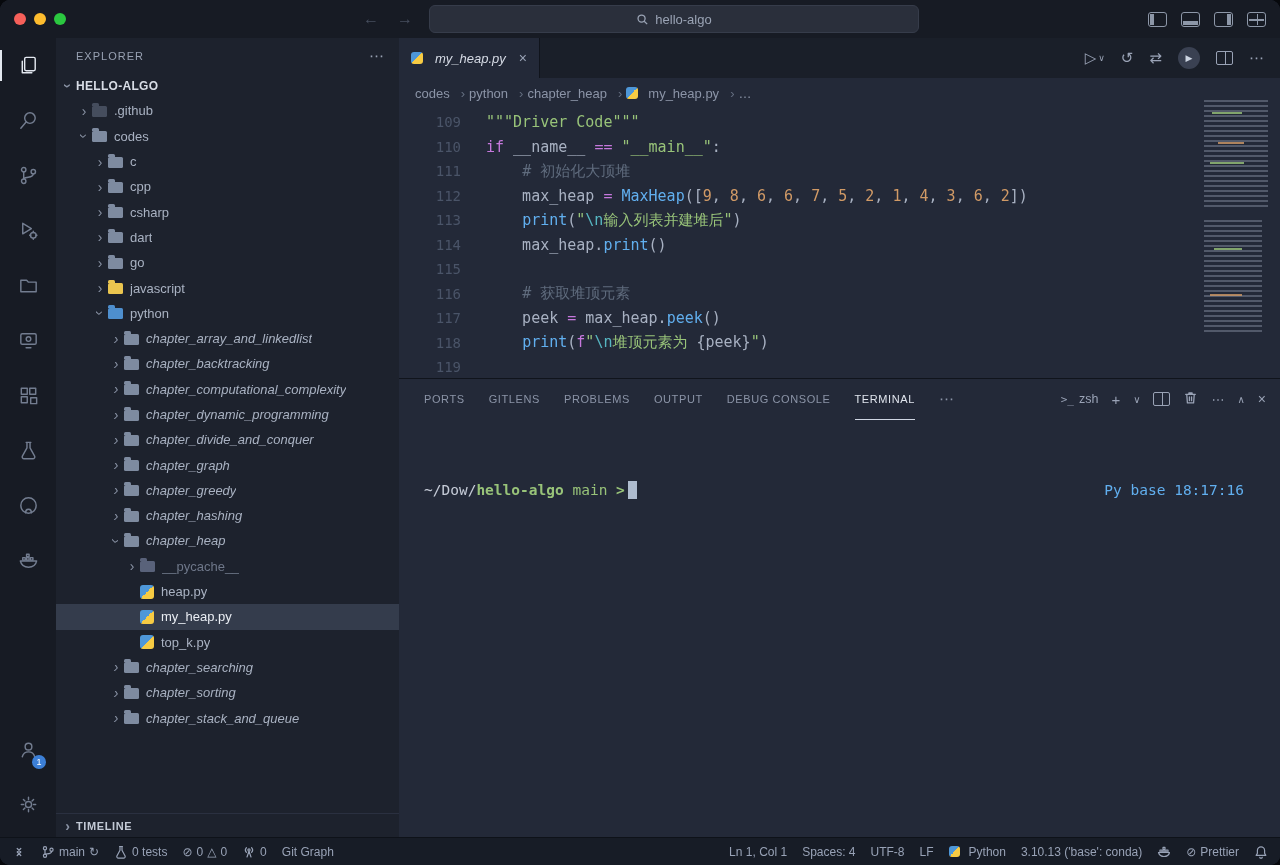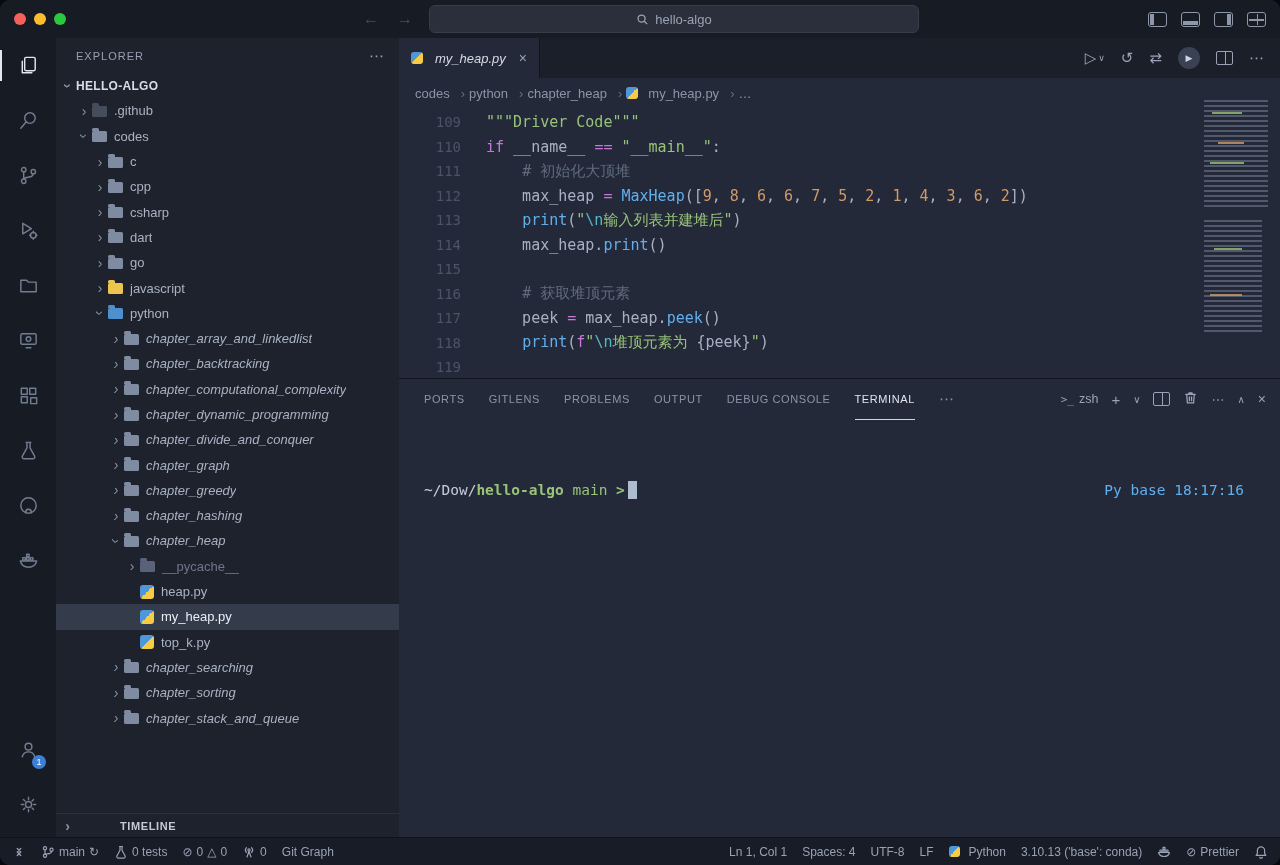--- a/index.html
+++ b/index.html
@@ -50,7 +50,7 @@
   .pyfile.mini{width:12px;height:12px;margin-right:5px;}
   .lbl{white-space:nowrap;overflow:hidden;text-overflow:ellipsis;}
   .sb-section{position:absolute;left:0;right:0;height:24px;border-top:1px solid #2a3040;display:flex;align-items:center;color:#c3cad6;font-size:11px;font-weight:bold;letter-spacing:.6px;padding-left:4px;background:#1d222d;}
-  .sb-section.outline{bottom:24px;} .sb-section.timeline{bottom:0;gap:44px;}
+  .sb-section.outline{bottom:24px;} .sb-section.timeline{bottom:0;}
   
   .editor{position:absolute;left:399px;top:38px;right:0;height:340px;background:#232938;}
   .tabbar{height:40px;background:#1a1f29;display:flex;align-items:stretch;}

